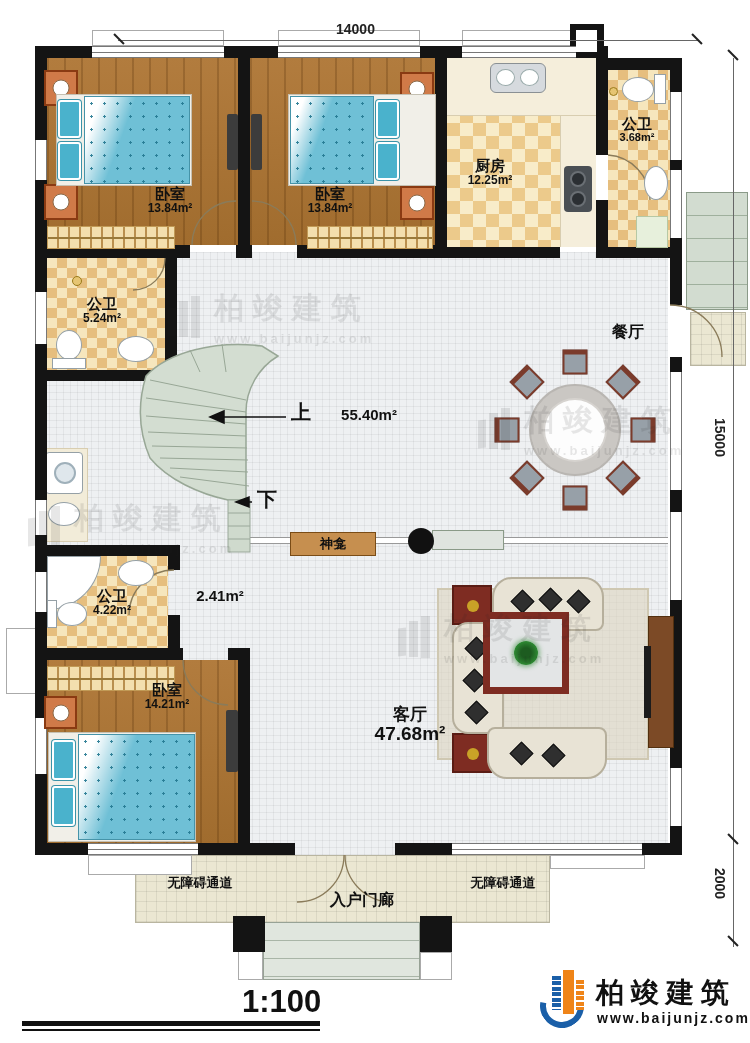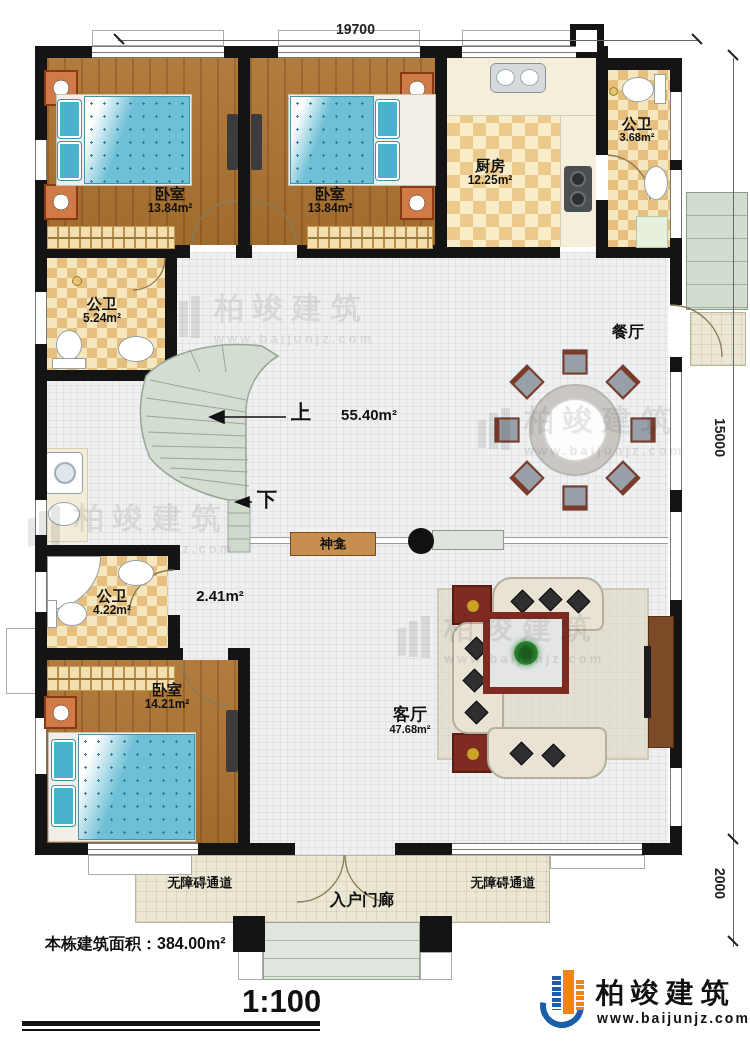--- a/index.html
+++ b/index.html
@@ -372,7 +372,7 @@
   <div class="a dline" style="left:118px;top:40px;width:580px;height:1px;"></div>
   <div class="a tick" style="left:112px;top:38px;"></div>
   <div class="a tick" style="left:690px;top:38px;"></div>
-  <div class="a dim" style="left:336px;top:21px;">19700</div>
+  <div class="a dim" style="left:336px;top:21px;">14000</div>
   <div class="a dline" style="left:733px;top:58px;width:1px;height:785px;"></div>
   <div class="a tick" style="left:726px;top:54px;"></div>
   <div class="a tick" style="left:726px;top:838px;"></div>

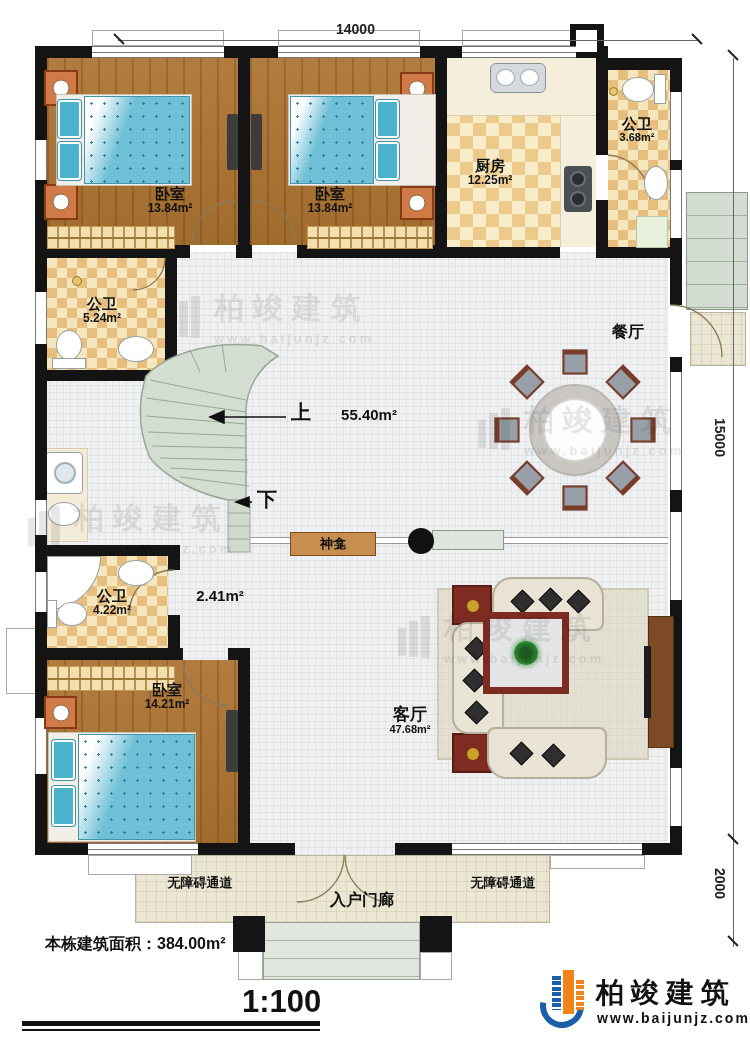--- a/index.html
+++ b/index.html
@@ -326,7 +326,7 @@
   </div>
   <div class="a lbl" style="left:360px;top:706px;width:100px;">
     <div class="nm" style="font-size:17px;">客厅</div>
-    <div class="ar" style="font-size:11px;">47.68m²</div>
+    <div class="ar" style="font-size:19px;">47.68m²</div>
   </div>
   <div class="a lbl" style="left:326px;top:407px;width:86px;font-size:15px;">55.40m²</div>
   <div class="a lbl" style="left:182px;top:588px;width:76px;font-size:15px;">2.41m²</div>

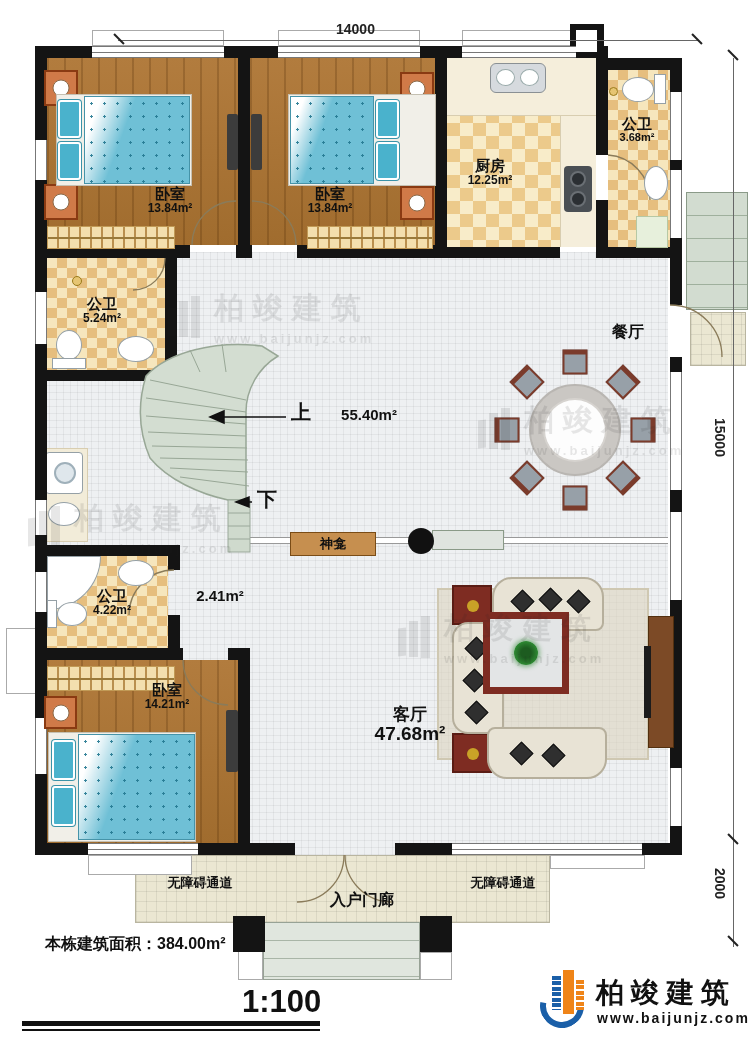--- a/index.html
+++ b/index.html
@@ -381,7 +381,6 @@
   <div class="a tick" style="left:726px;top:940px;"></div>
   <div class="a dim" style="left:728px;top:868px;transform:rotate(90deg);transform-origin:left top;">2000</div>
 
-  <div class="a" style="left:45px;top:934px;font-size:16px;font-weight:bold;">本栋建筑面积：384.00m²</div>
   <div class="a" style="left:22px;top:1021px;width:298px;height:5px;background:#111;"></div>
   <div class="a" style="left:22px;top:1029px;width:298px;height:2px;background:#111;"></div>
   <div class="a" style="left:242px;top:984px;font-size:31px;font-weight:bold;">1:100</div>

